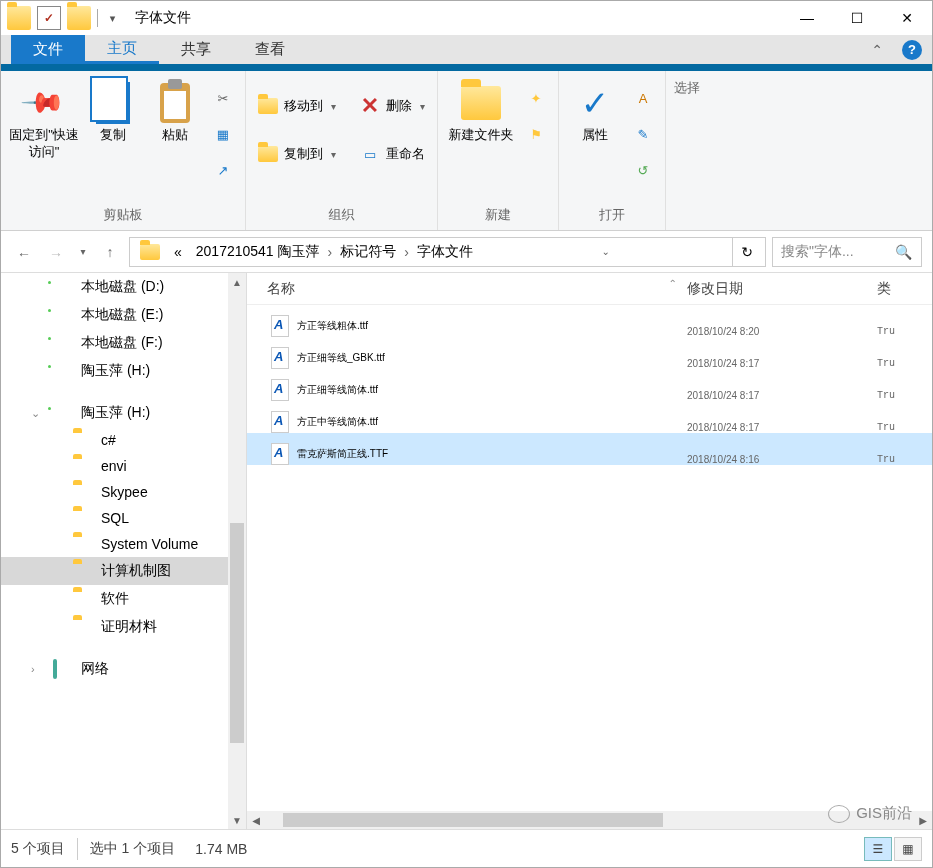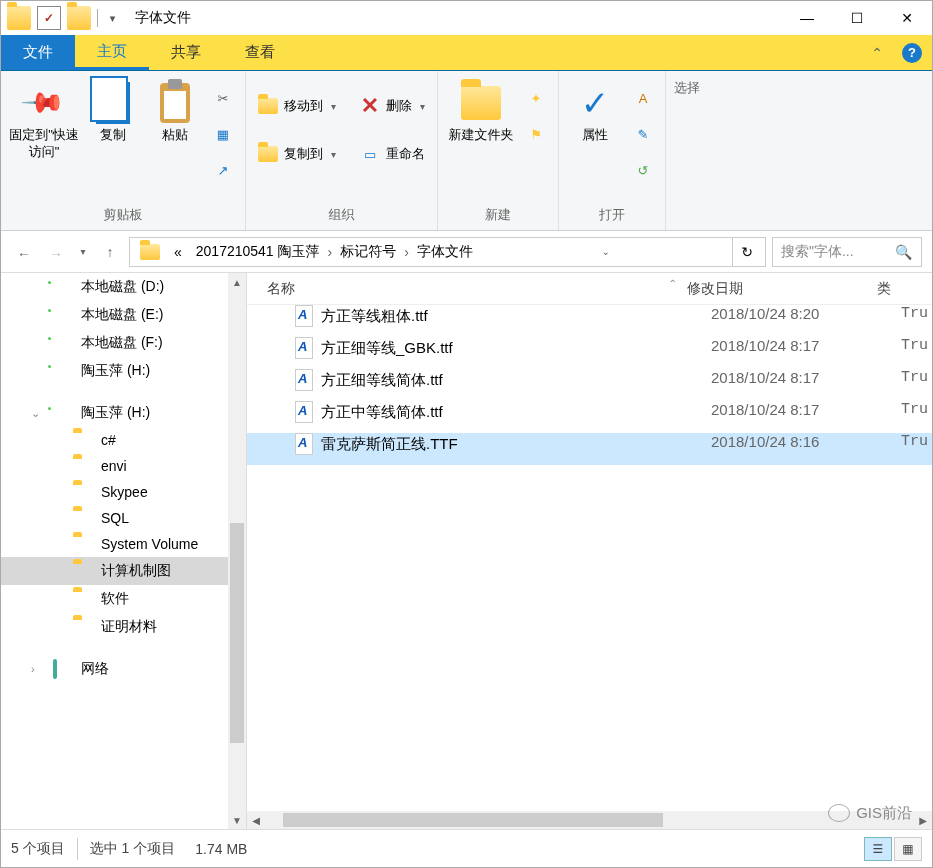--- a/index.html
+++ b/index.html
@@ -18,7 +18,7 @@
 .chk-mini { width: 16px; height: 16px; border: 1px solid #888; display: inline-flex; align-items: center; justify-content: center; color: #b03020; font-weight: bold; font-size: 12px; }
 
 
-.tabs { height: 36px; display: flex; align-items: stretch; background: #fde047; border-bottom: 1px solid #0369a1; }
+.tabs { height: 36px; display: flex; align-items: stretch; background: #e5e5e5; border-bottom: 7px solid #0369a1; padding-left: 10px; }
 .tab-file { background: #1979ca; color: #fff; padding: 0 22px; display: flex; align-items: center; font-size: 15px; }
 .tab { padding: 0 22px; display: flex; align-items: center; font-size: 15px; color: #333; }
 .tab.active { border-bottom: 3px solid #1979ca; color: #1979ca; font-weight: 400; }

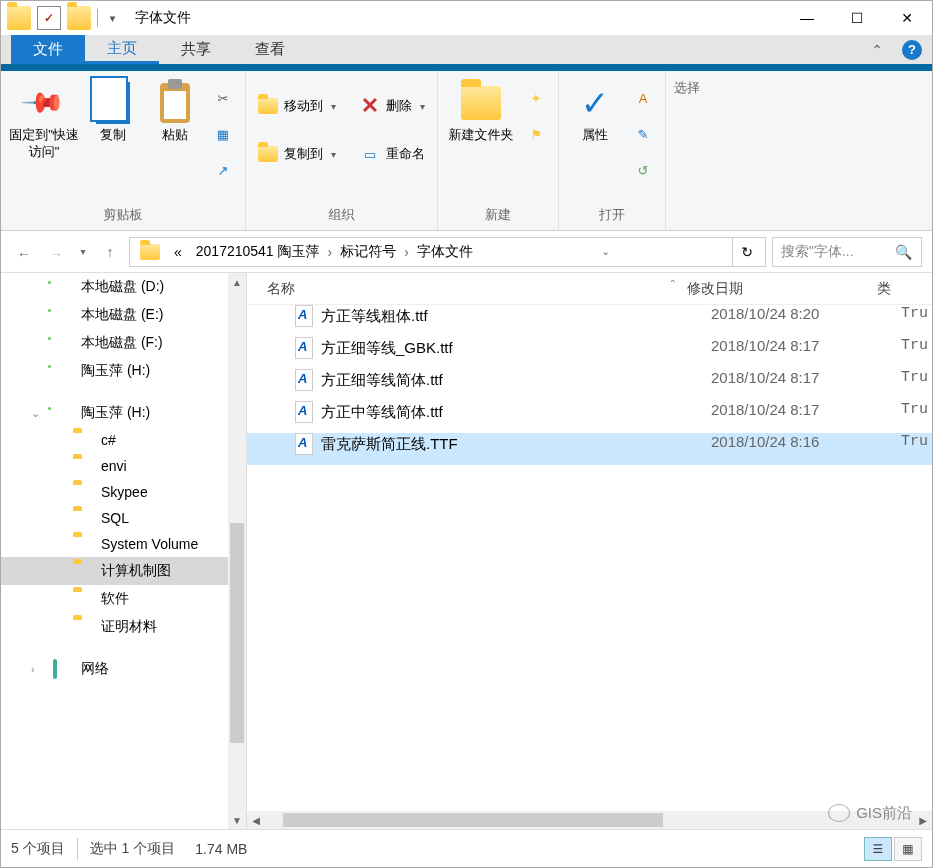--- a/index.html
+++ b/index.html
@@ -87,7 +87,7 @@
 .cols .sort { position: absolute; right: 10px; top: -2px; color: #888; font-size: 10px; }
 .cols .c-date { width: 190px; }
 .cols .c-type { flex: 1; }
-.row { display: flex; height: 32px; align-items: flex-start; font-size: 15px; padding-left: 24px; }
+.row { display: flex; height: 32px; align-items: flex-end; font-size: 10px; }
 .row.sel { background: #cce8ff; }
 .row .c-name { width: 440px; padding-left: 24px; display: flex; align-items: center; gap: 8px; }
 .row .c-date { width: 190px; color: #666; }

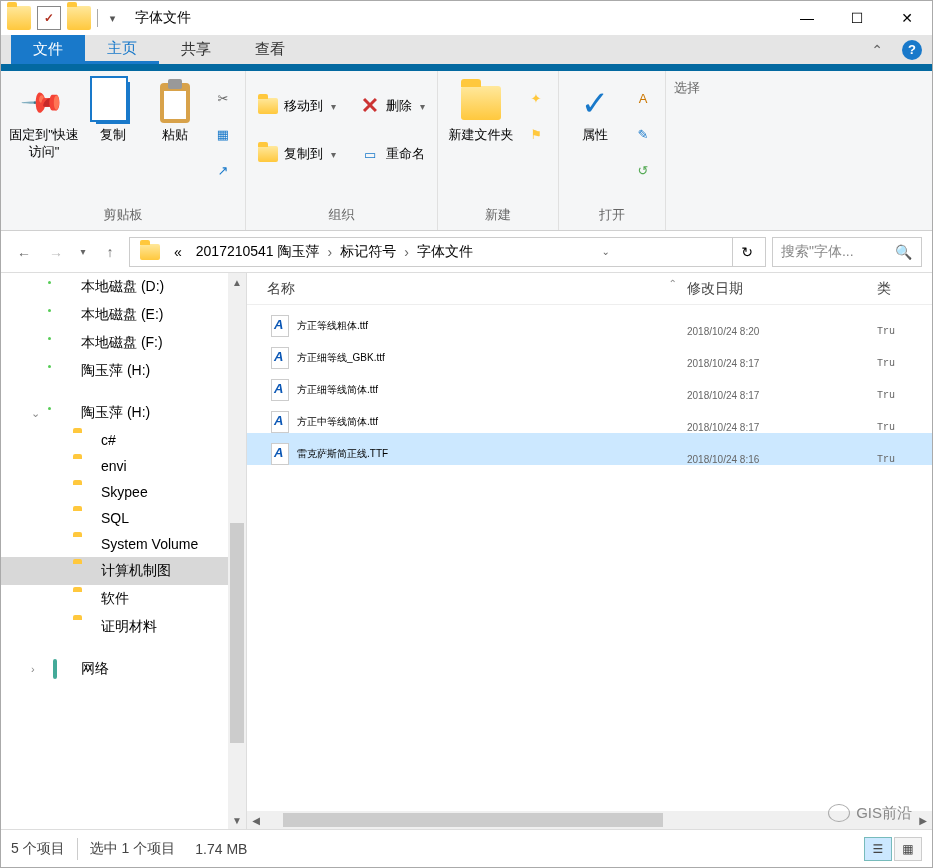--- a/index.html
+++ b/index.html
@@ -105,7 +105,7 @@
 .statusbar .vb { width: 28px; height: 24px; border: 1px solid #ccc; background: #f5f5f5; display: flex; align-items: center; justify-content: center; font-size: 12px; }
 .statusbar .vb.active { background: #cce8ff; border-color: #7bb; }
 
-.watermark { position: absolute; right: 20px; bottom: 44px; color: #888; font-size: 15px; display: flex; align-items: flex-start; gap: 6px; }
+.watermark { position: absolute; right: 20px; bottom: 44px; color: #888; font-size: 15px; display: flex; align-items: center; gap: 6px; }
 .watermark .wx { width: 22px; height: 18px; border-radius: 50%; border: 1px solid #aaa; }
 </style>
 </head>

